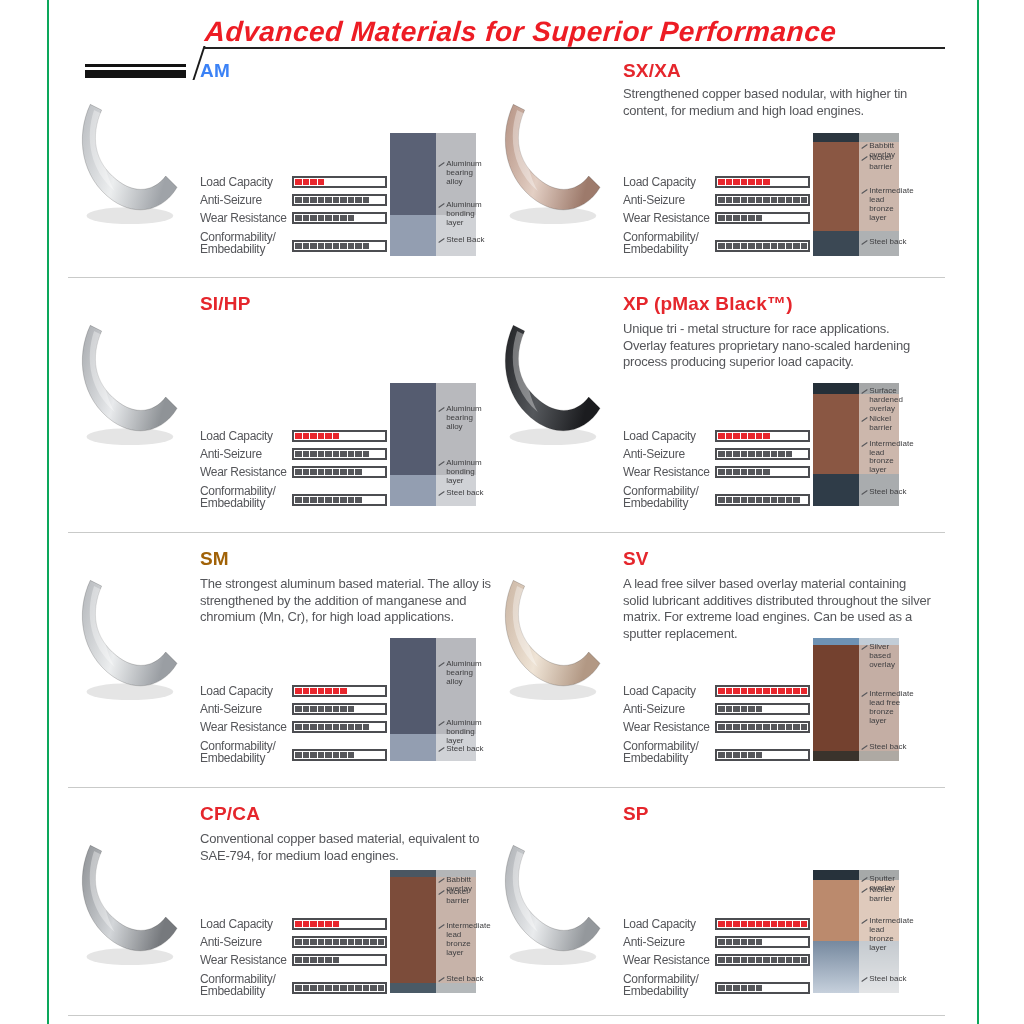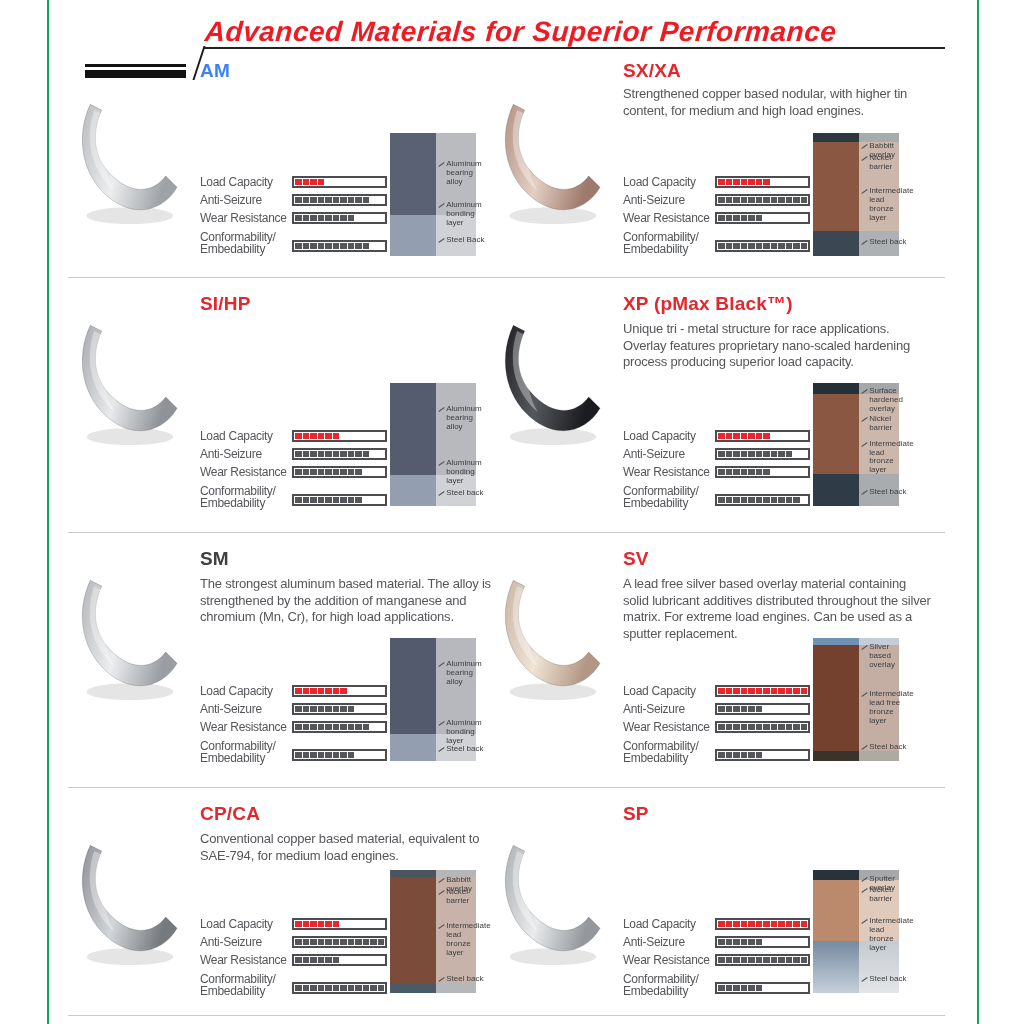--- a/index.html
+++ b/index.html
@@ -500,7 +500,7 @@
       <path class="b-shell" d="M30,16 C14,50 20,94 54,118 C80,136 108,128 122,104 L110,92 C98,108 78,112 58,96 C34,77 30,50 42,22 Z" stroke="rgba(0,0,0,0.18)" stroke-width="1" fill="url(#bg4)"></path>
       <path class="b-sheen" d="M34,22 C24,52 30,86 56,108 C44,88 40,56 46,28 Z" fill="rgba(255,255,255,0.35)"></path>
     </svg>
-    <h2 class="heading" style="color: #404040;">SM</h2>
+    <h2 class="heading" style="color: #a16207;">SM</h2>
     <p class="desc">The strongest aluminum based material. The alloy is strengthened by the addition of manganese and chromium (Mn, Cr), for high load applications.</p>
     <div class="ratings">
           <div class="rating-row">

